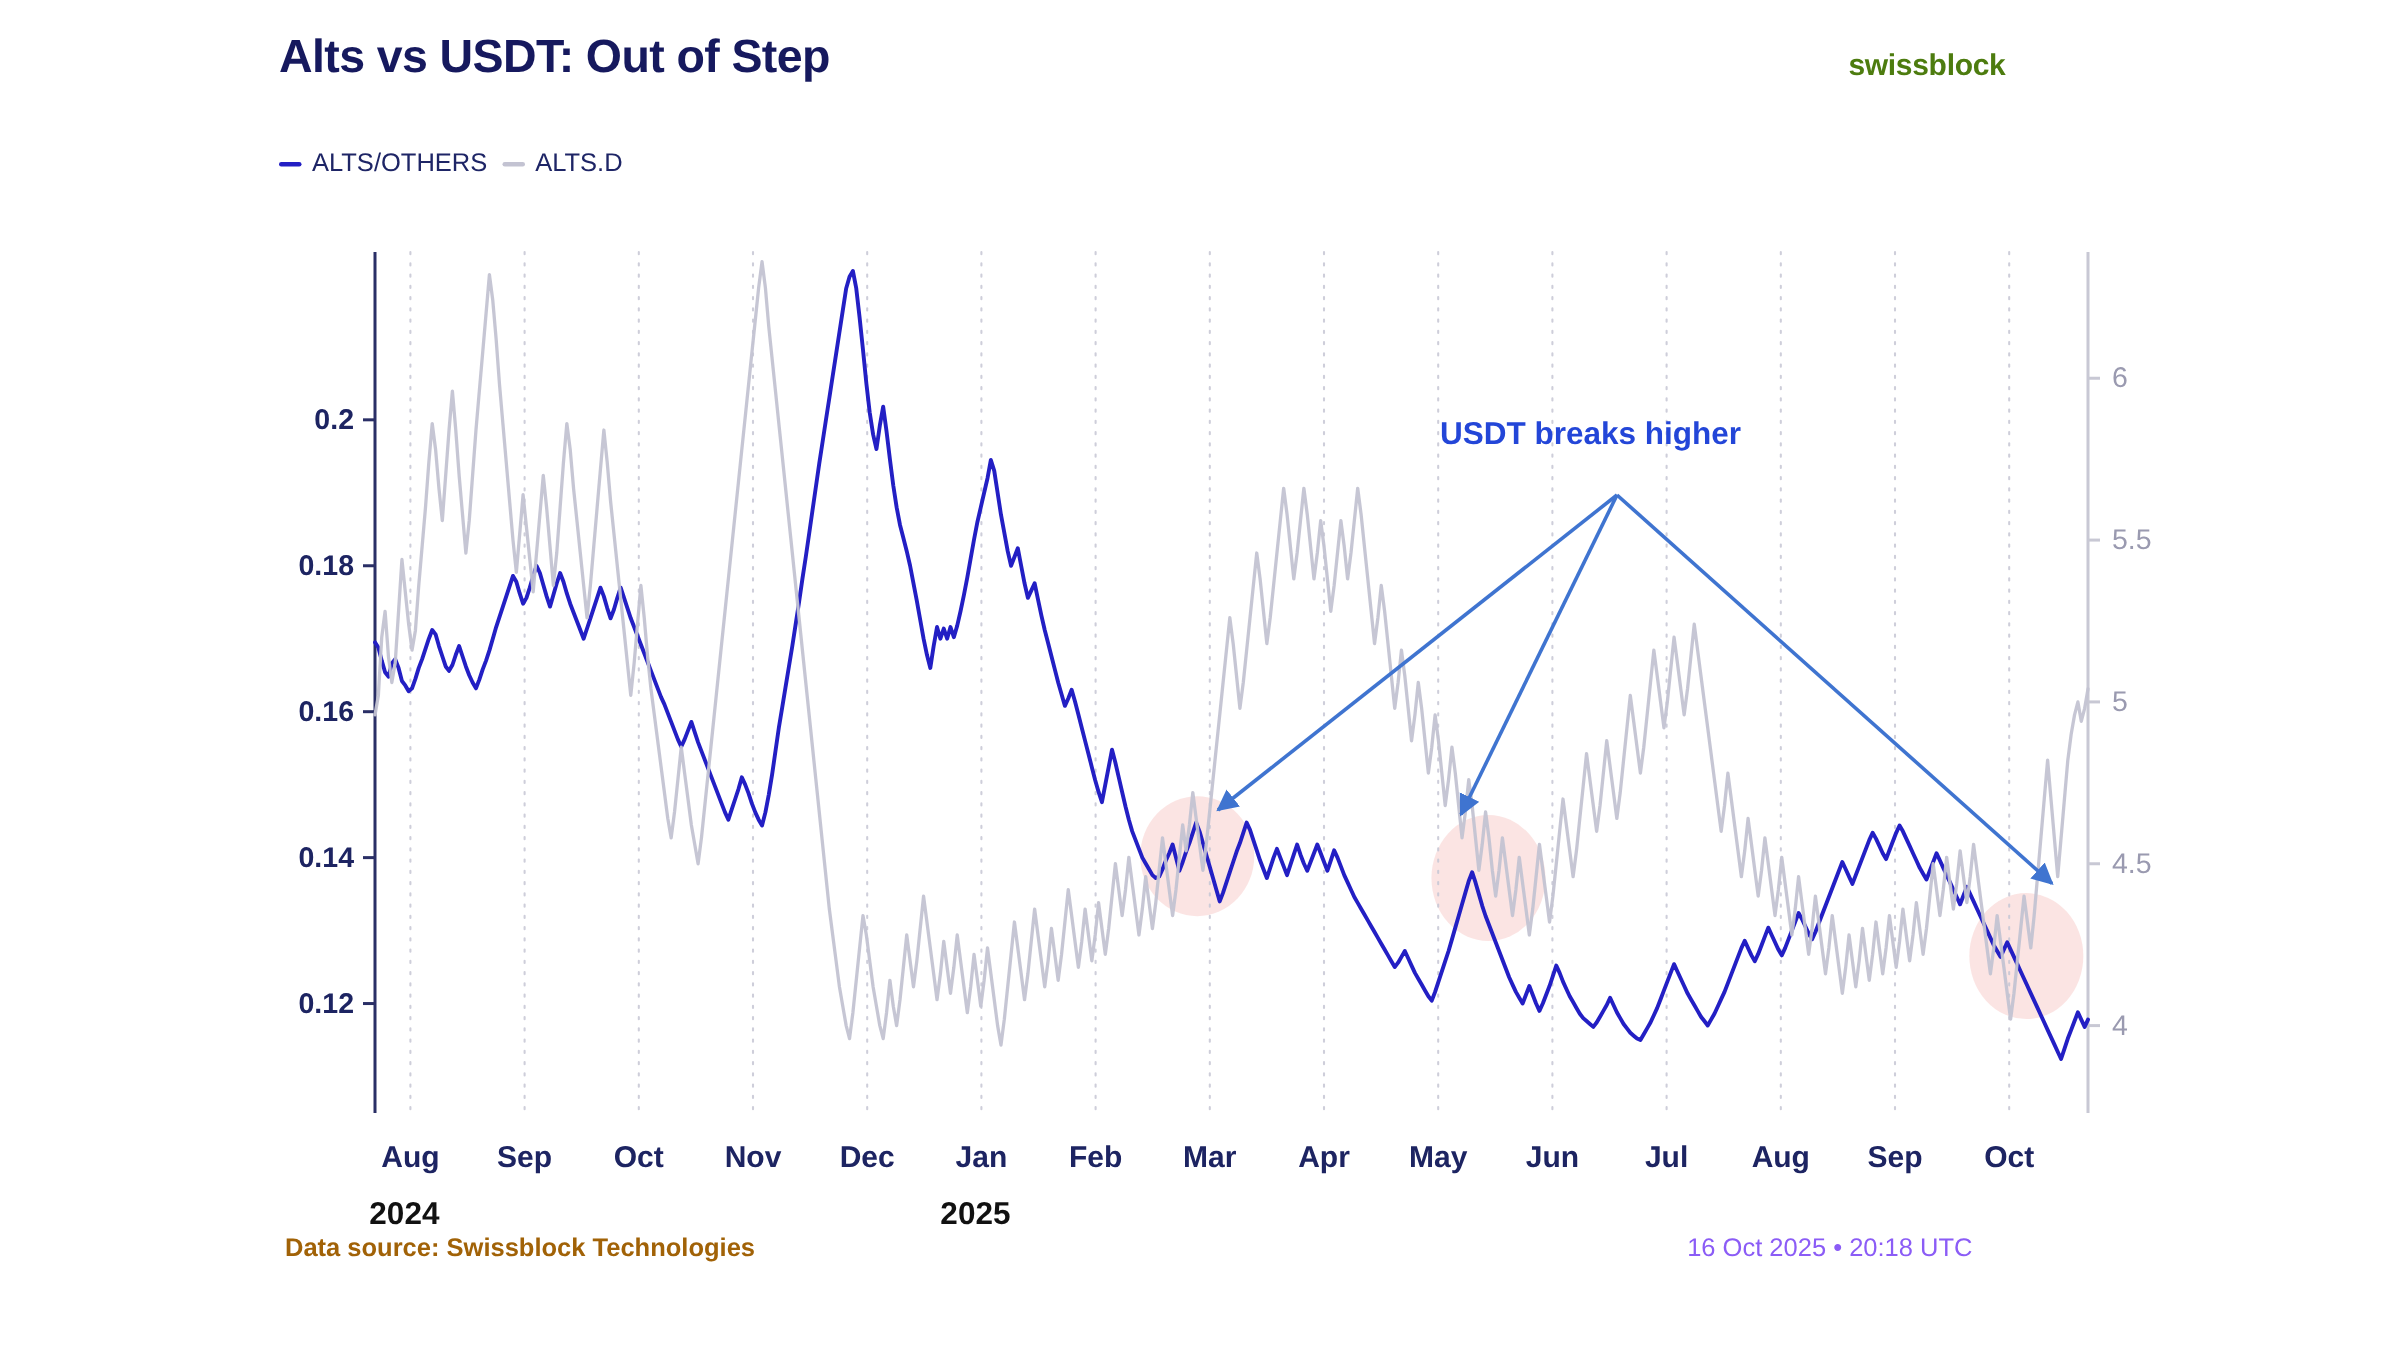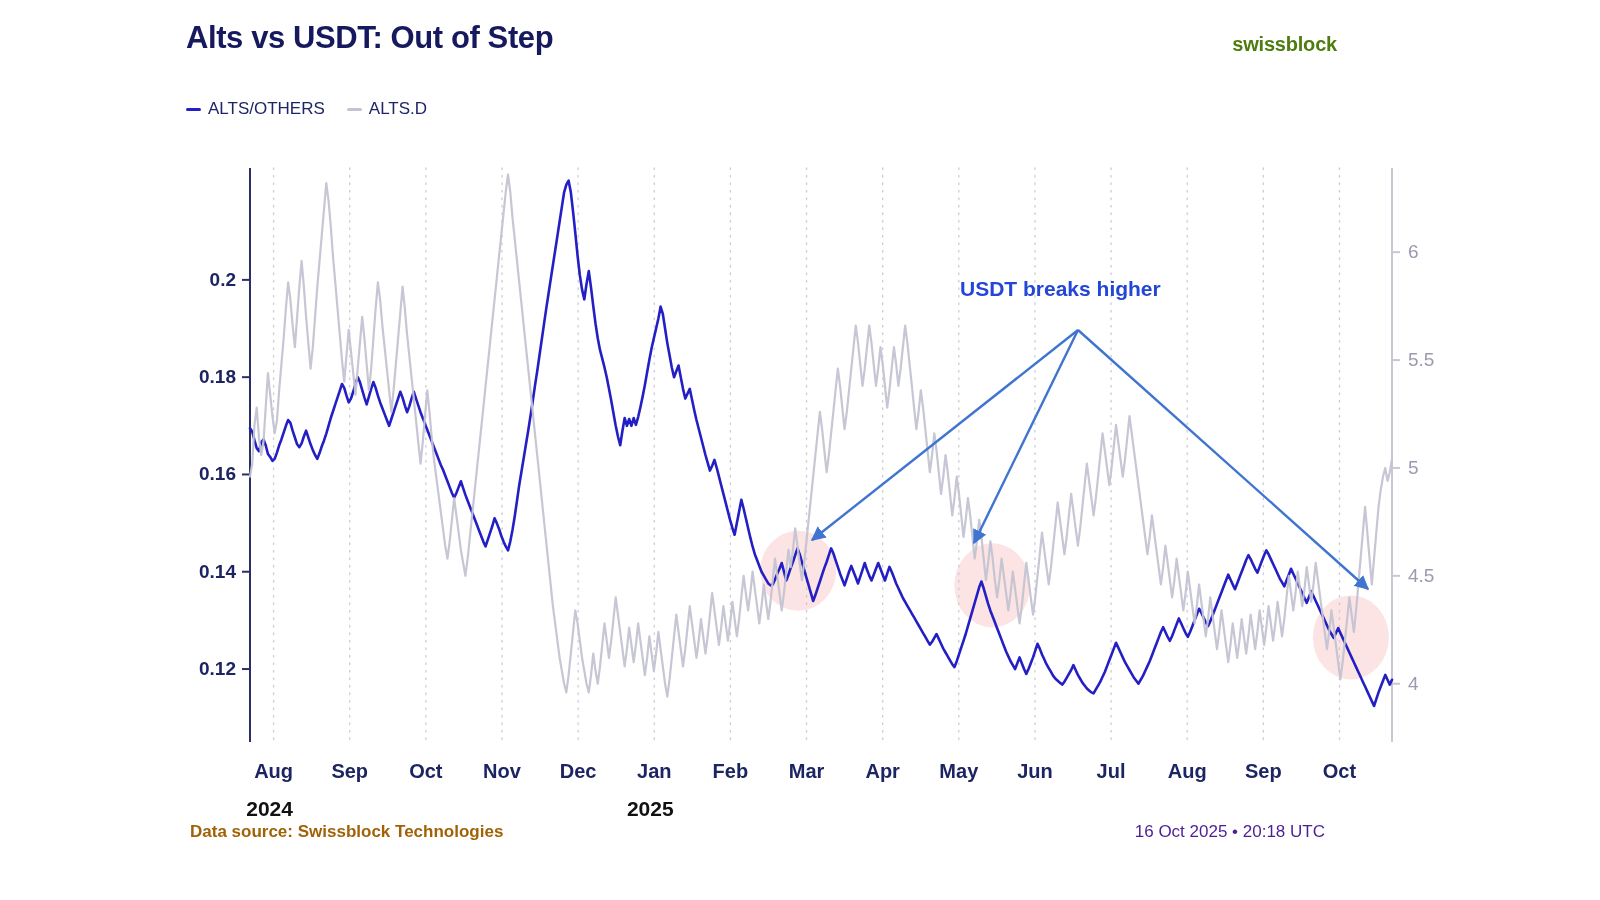--- a/index.html
+++ b/index.html
@@ -25,7 +25,7 @@
 
   .legend{
     position:absolute;left:186px;top:99px;
-    display:flex;align-items:center;gap:22px;
+    display:flex;align-items:center;gap:10px;
     font-size:17px;color:#1e2566;font-weight:normal;
   }
   .legend-item{display:flex;align-items:center;gap:7px;}

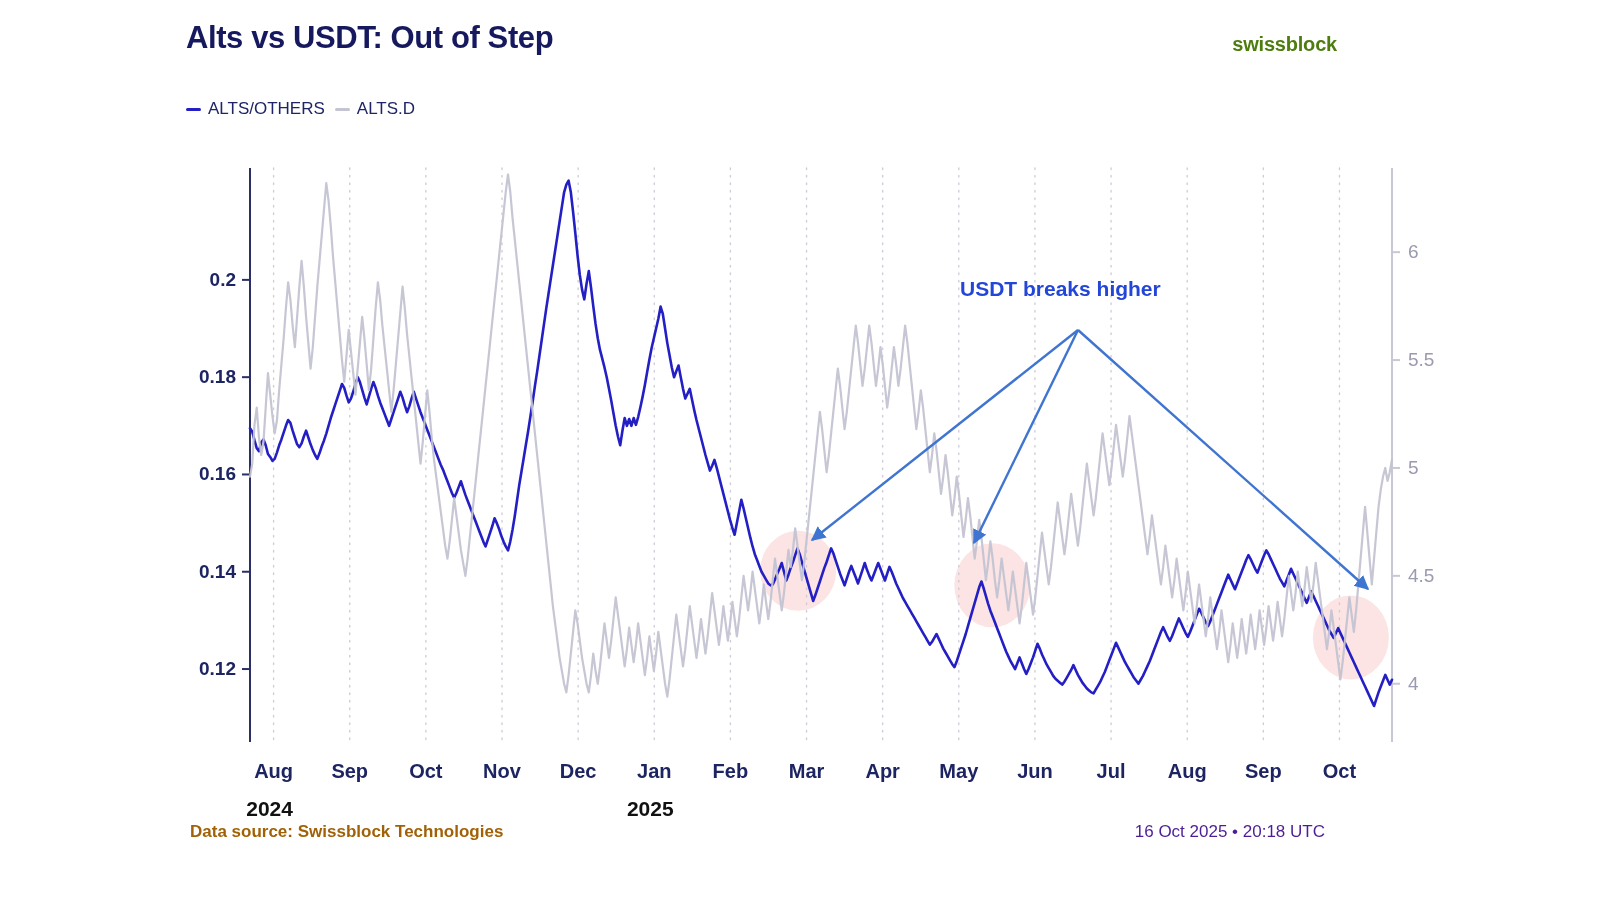--- a/index.html
+++ b/index.html
@@ -39,8 +39,8 @@
     font-size:17px;color:#a16207;font-weight:bold;
   }
   .footer-right{
-    position:absolute;right:142px;top:822px;
-    font-size:17px;color:#4c1d95;
+    position:absolute;right:152px;top:822px;
+    font-size:17px;color:#8b5cf6;
   }
   svg{display:block;}
 </style>

